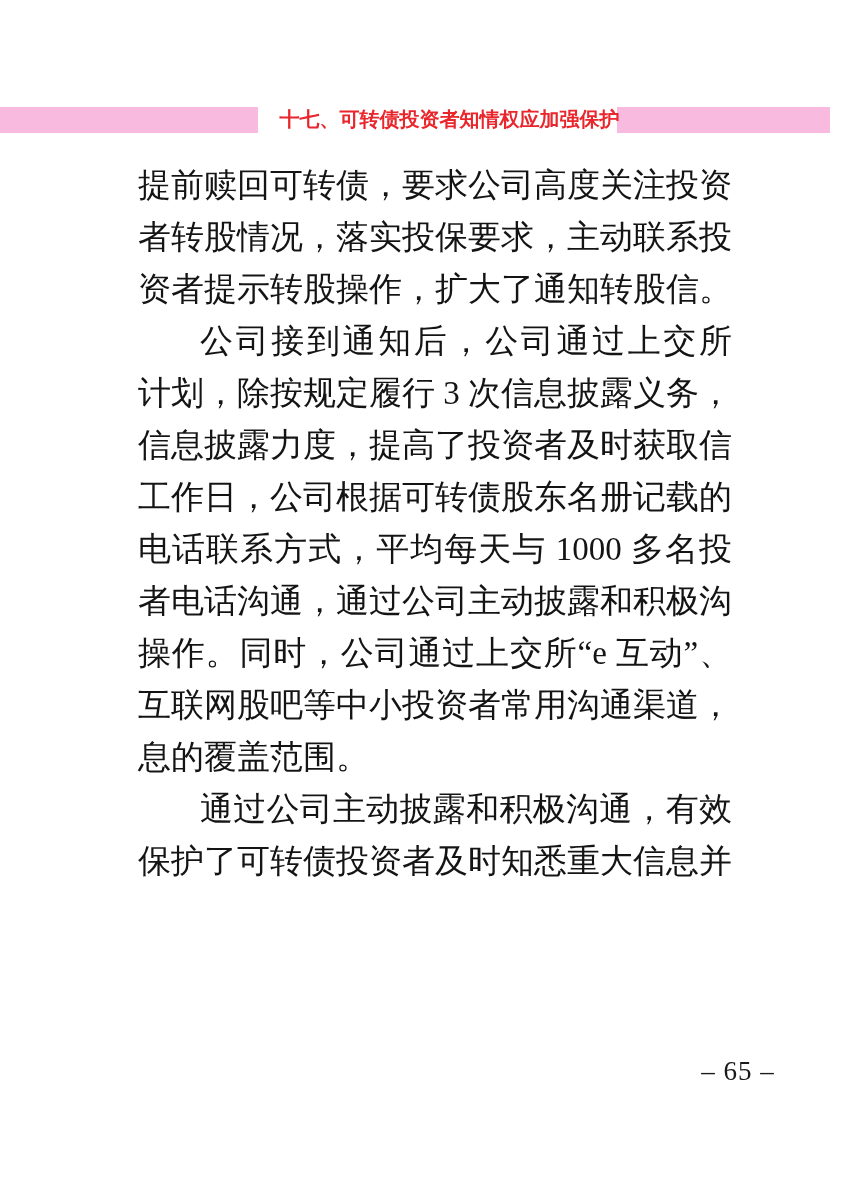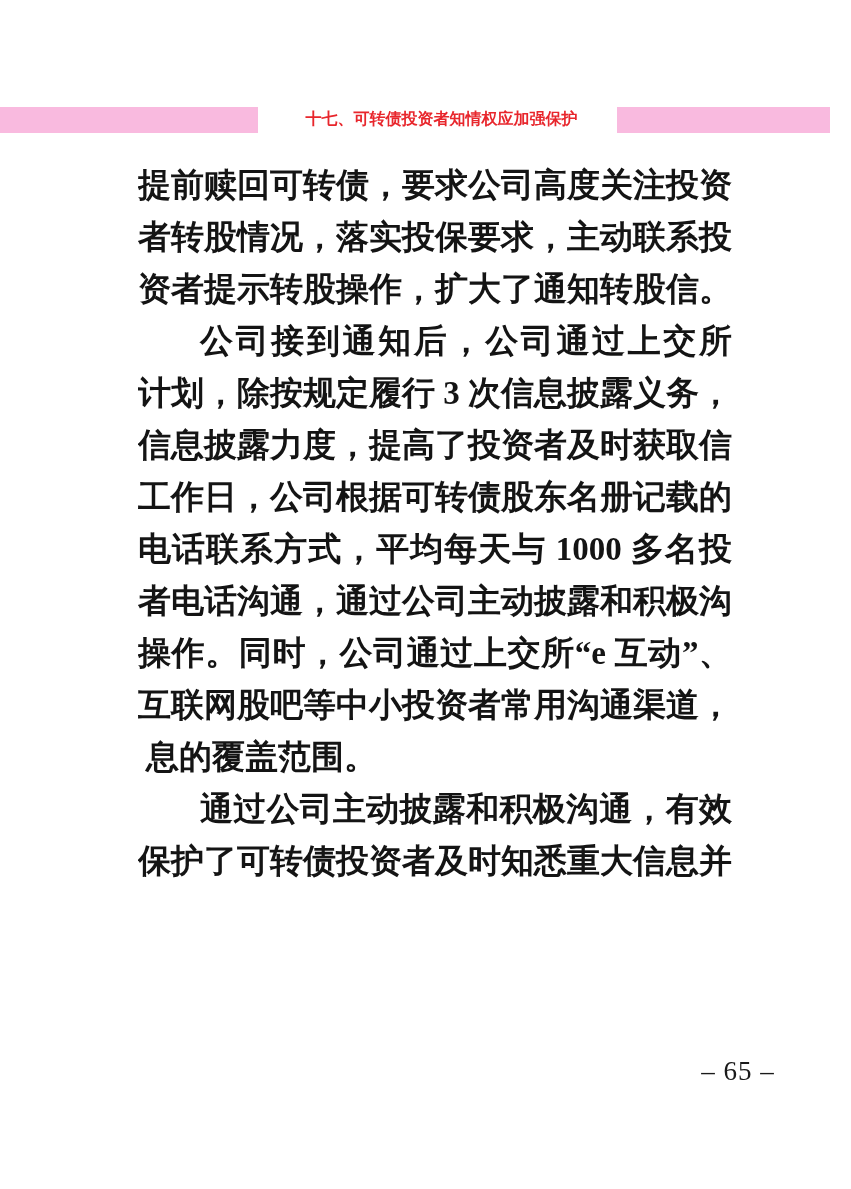--- a/index.html
+++ b/index.html
@@ -22,7 +22,7 @@
   .band-right { left: 617px; width: 213px; }
   .chapter-title {
     position: absolute;
-    left: 262px;
+    left: 270px;
     top: 103px;
     width: 359px;
     height: 32px;
@@ -30,7 +30,7 @@
     text-align: center;
     font-family: "Liberation Sans", "DejaVu Sans", sans-serif;
     font-weight: bold;
-    font-size: 16px;
+    font-size: 20px;
     color: #e8262c;
     white-space: nowrap;
   }

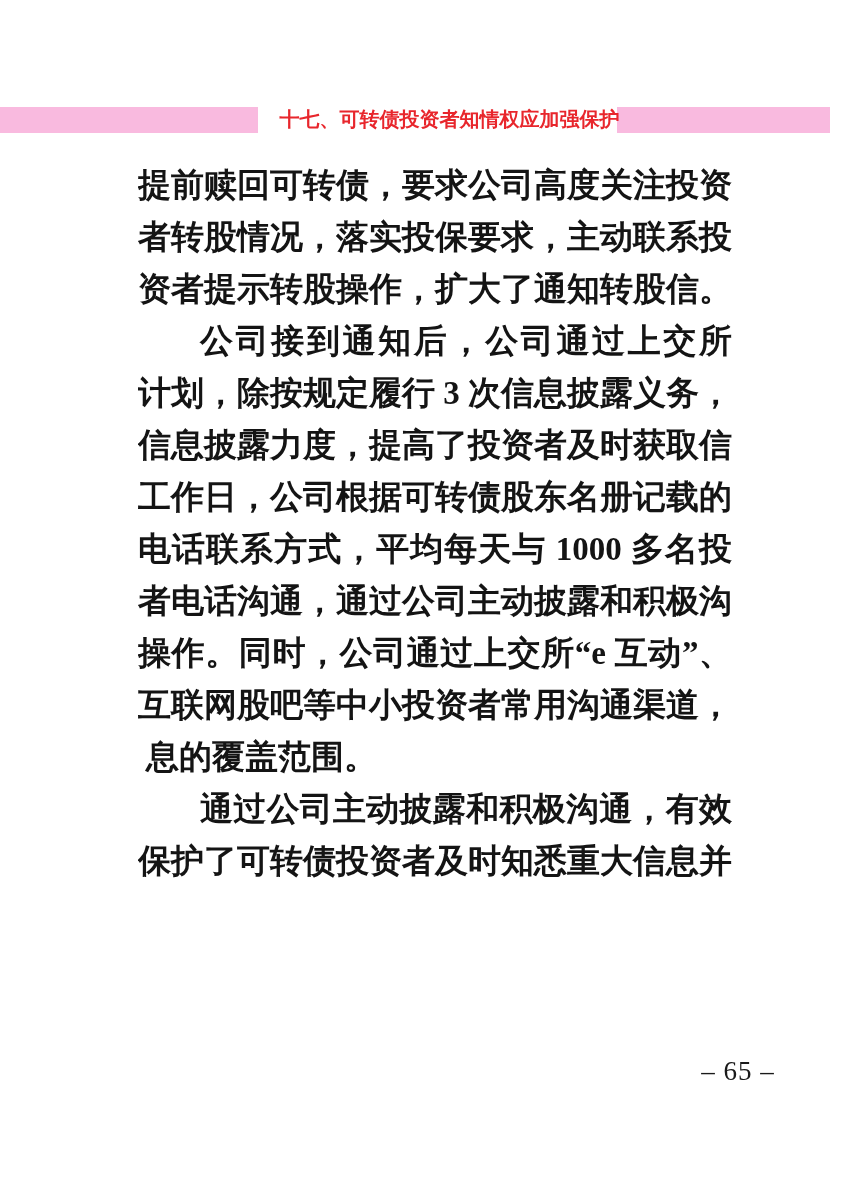--- a/index.html
+++ b/index.html
@@ -42,7 +42,6 @@
     width: 594px;
     font-size: 33px;
     color: #141414;
-    font-weight: bold;
   }
   .ln {
     height: 52px;

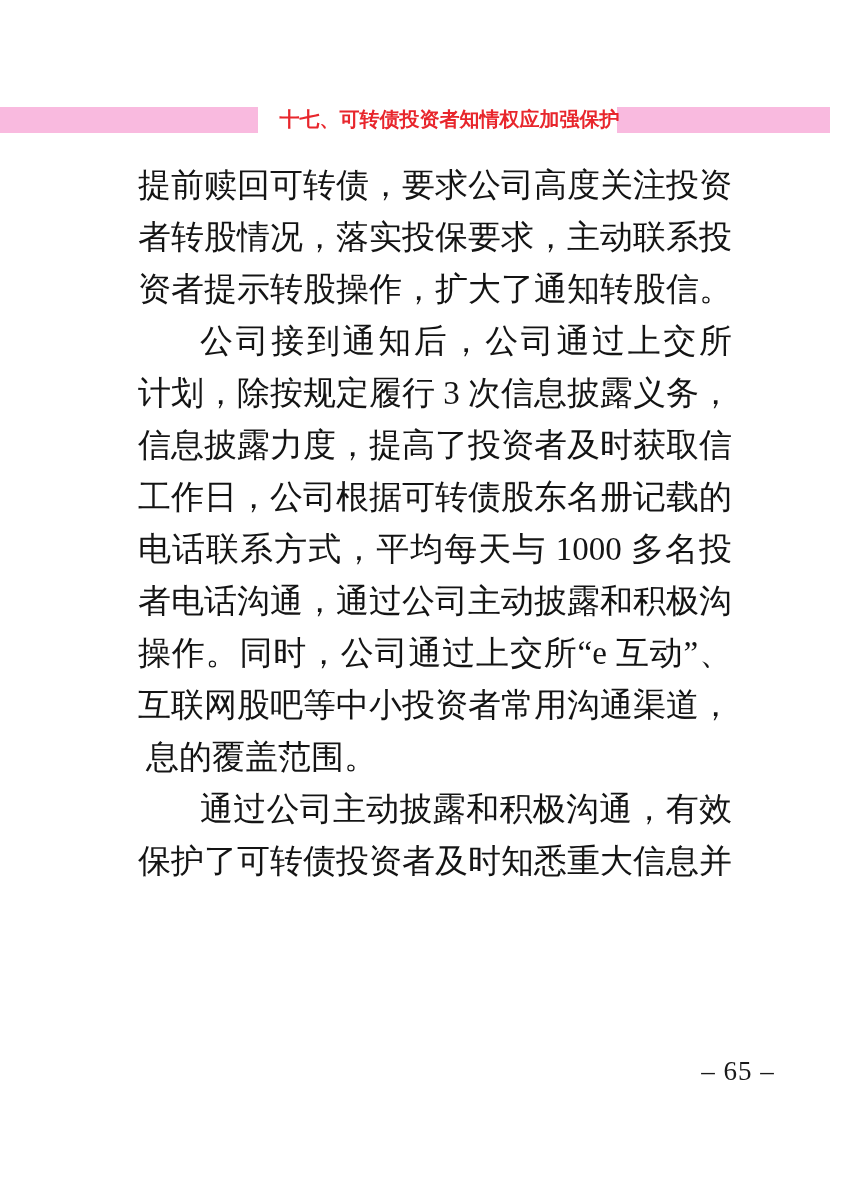--- a/index.html
+++ b/index.html
@@ -56,7 +56,7 @@
     overflow: hidden;
   }
   .ln.indent { padding-left: 62px; }
-  .ln.end { text-align: right; text-align-last: left; margin-left: 8px; }
+  .ln.end { text-align: right; text-align-last: left; }
   
   .page-number {
     position: absolute;

